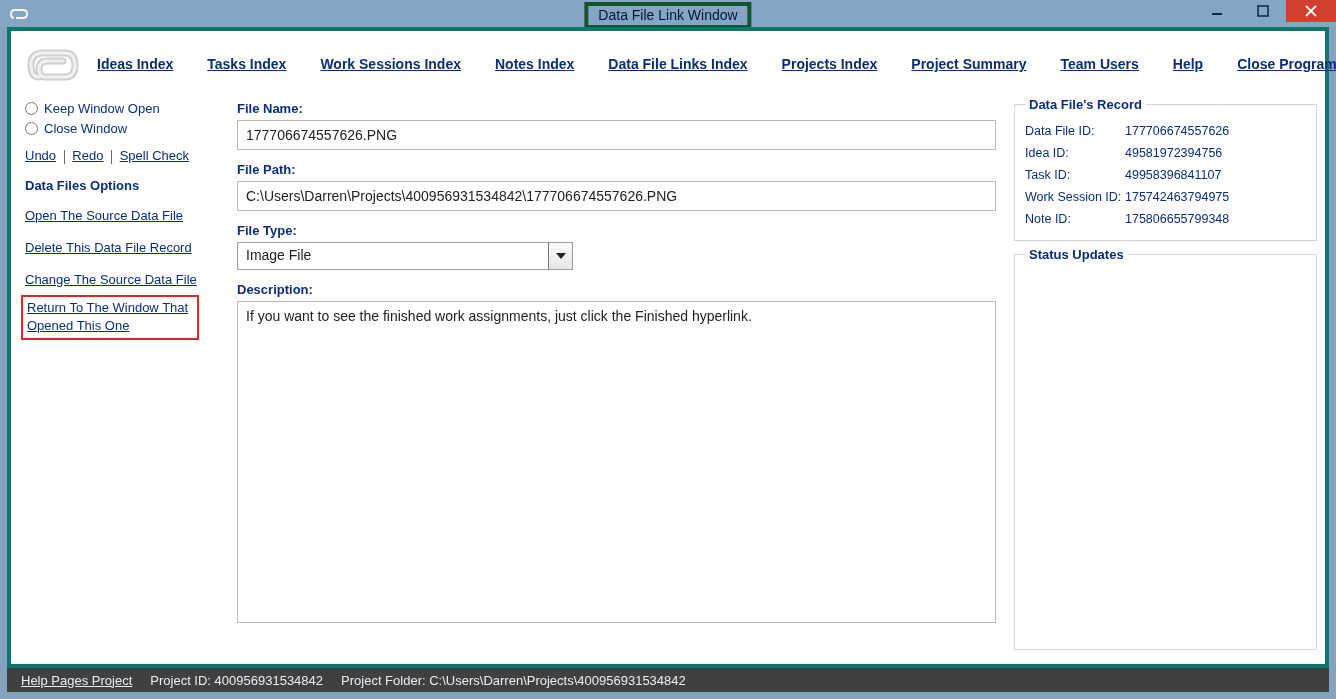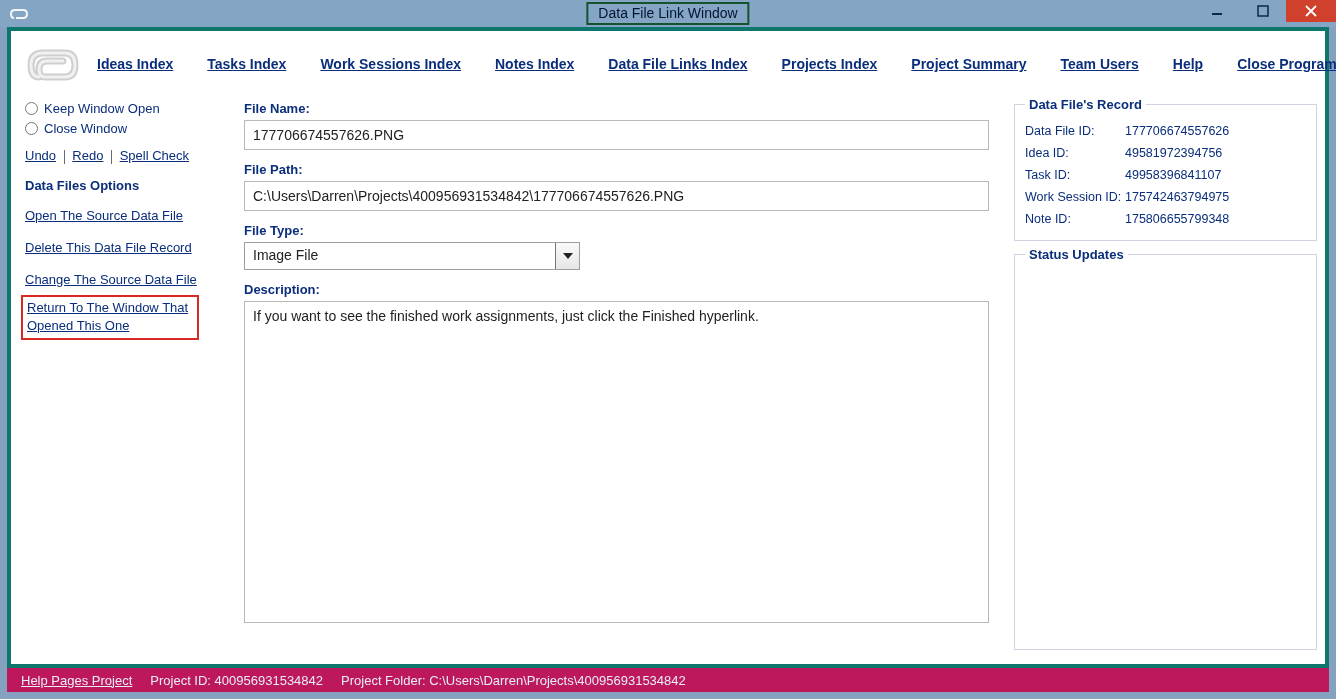--- a/index.html
+++ b/index.html
@@ -33,7 +33,7 @@
     position:absolute;
     left:50%; transform:translateX(-50%);
     top:2px;
-    border:2px solid #14532d;
+    border:4px solid #14532d;
     padding:1px 10px 2px 10px;
     font-size:14px;
     color:#001433;

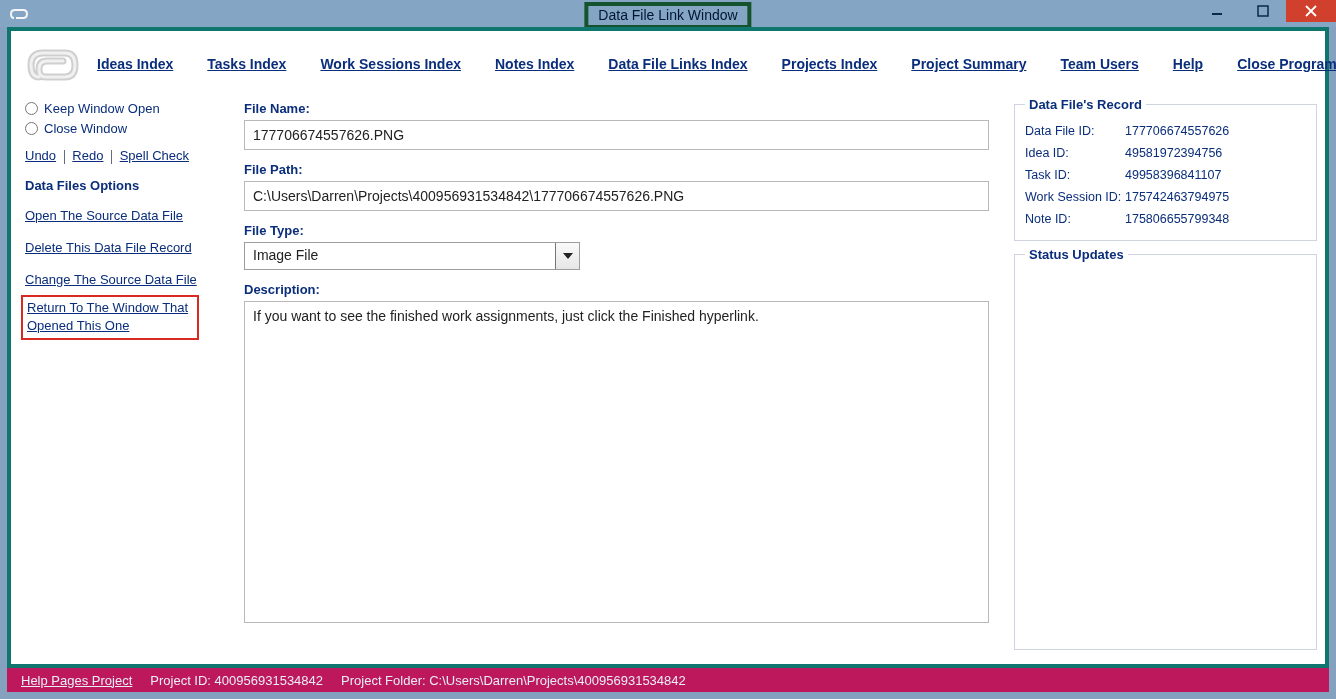--- a/index.html
+++ b/index.html
@@ -93,7 +93,7 @@
     flex:1;
     display:flex;
     padding:0 8px 8px 8px;
-    gap:21px;
+    gap:14px;
     min-height:0;
   }
   .left-pane {

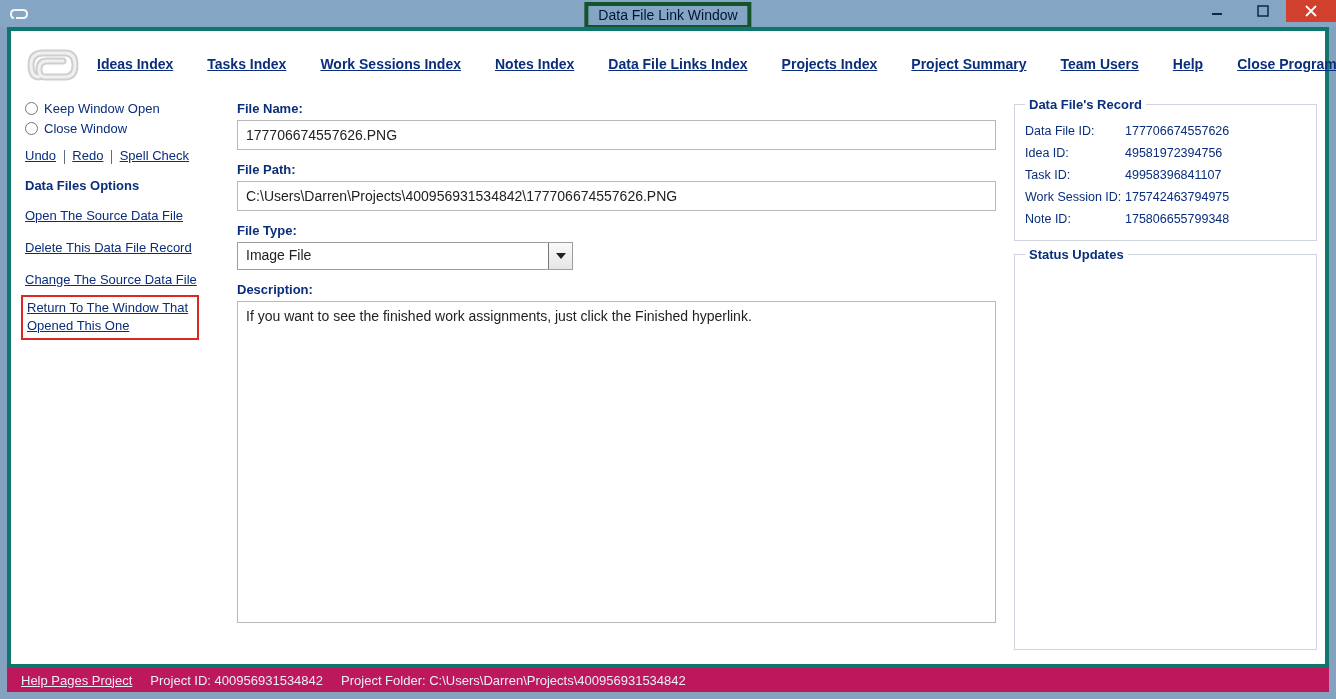--- a/index.html
+++ b/index.html
@@ -225,7 +225,7 @@
     position:absolute;
     left:7px; right:7px; bottom:7px;
     height:24px;
-    background:#be185d;
+    background:#404040;
     color:#e8eef6;
     font-size:13px;
     display:flex;

